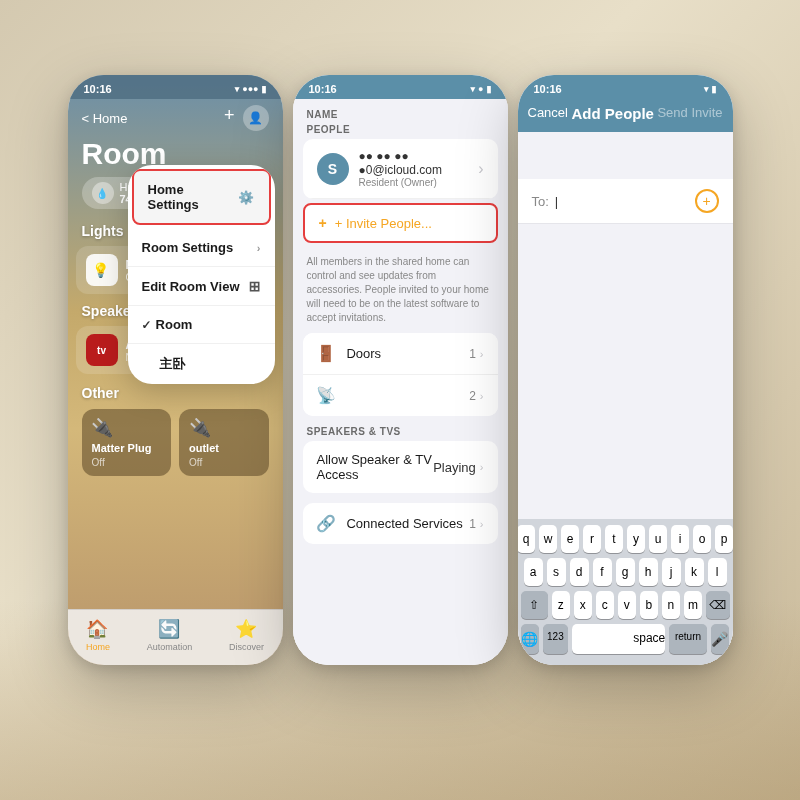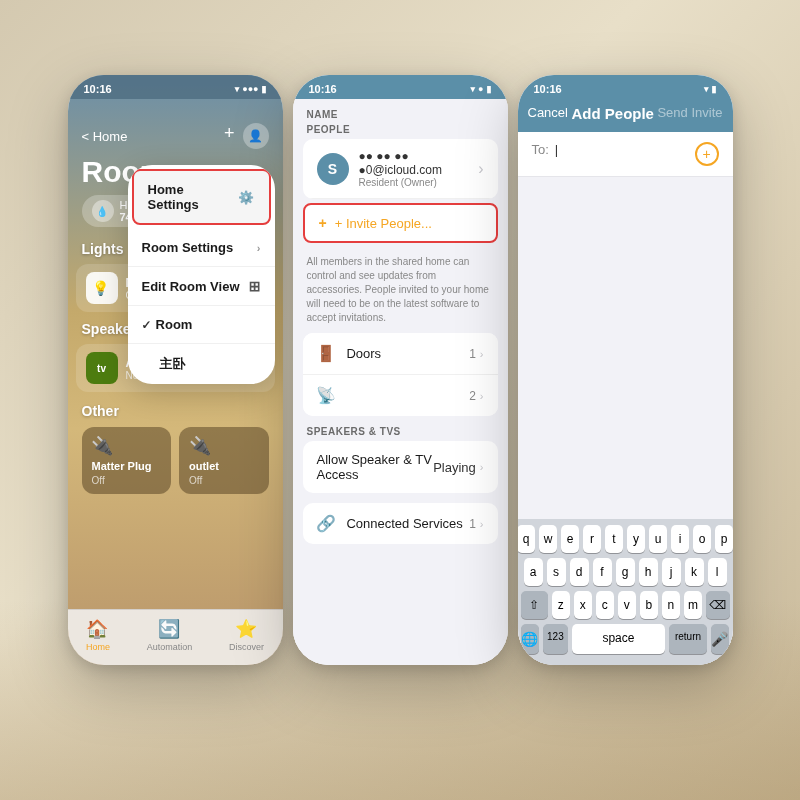--- a/index.html
+++ b/index.html
@@ -74,7 +74,7 @@
       display: flex;
       justify-content: space-between;
       align-items: center;
-      padding: 24px 14px 4px;
+      padding: 6px 14px 4px;
     }
     .phone1-nav .back { color: #fff; font-size: 13px; }
     .phone1-nav .icons { display: flex; gap: 8px; color: #fff; font-size: 16px; }

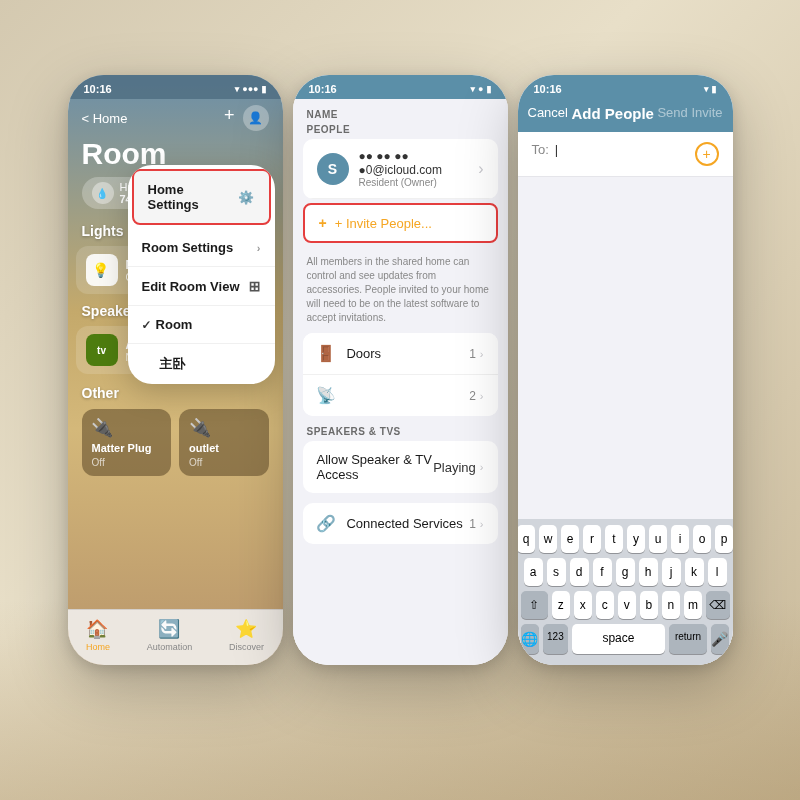--- a/index.html
+++ b/index.html
@@ -355,7 +355,9 @@
       border-bottom: 1px solid #e5e5ea;
       padding: 10px 14px;
       display: flex;
+      align-items: center;
       gap: 6px;
+      margin-top: 47px;
     }
     .to-label { color: #888; font-size: 13px; }
     .to-cursor { color: #333; font-size: 13px; }

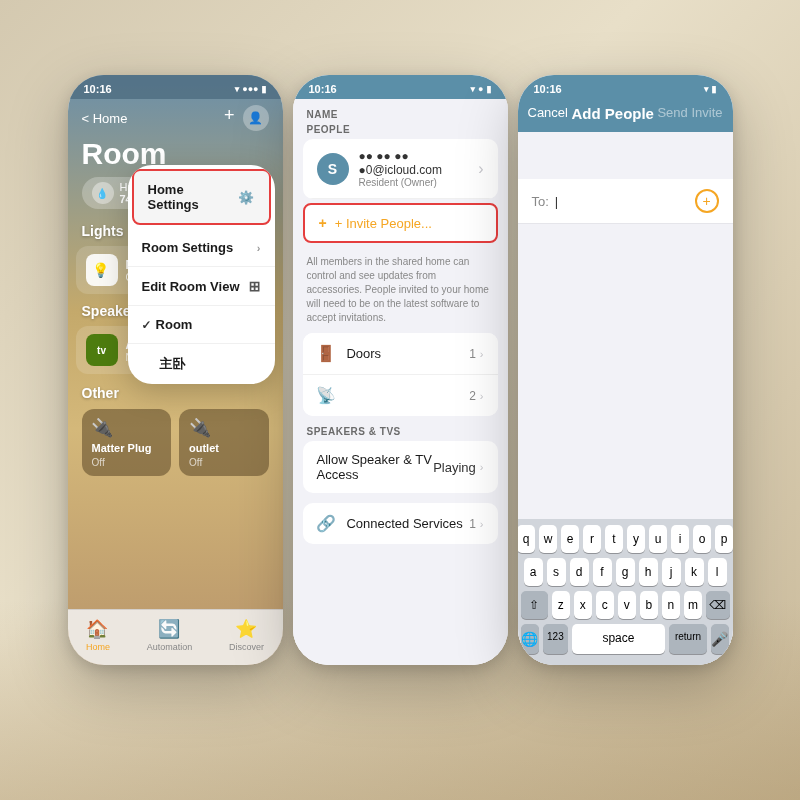--- a/index.html
+++ b/index.html
@@ -491,7 +491,7 @@
 
       <div class="section-label">Speakers &amp; TVs</div>
       <div class="device-card">
-        <div class="device-icon" style="background:#4d7c0f;font-size:10px;color:#fff;font-weight:700;">tv</div>
+        <div class="device-icon" style="background:#b91c1c;font-size:10px;color:#fff;font-weight:700;">tv</div>
         <div class="device-info">
           <div class="name">Apple TV</div>
           <div class="sub">Not Playing</div>

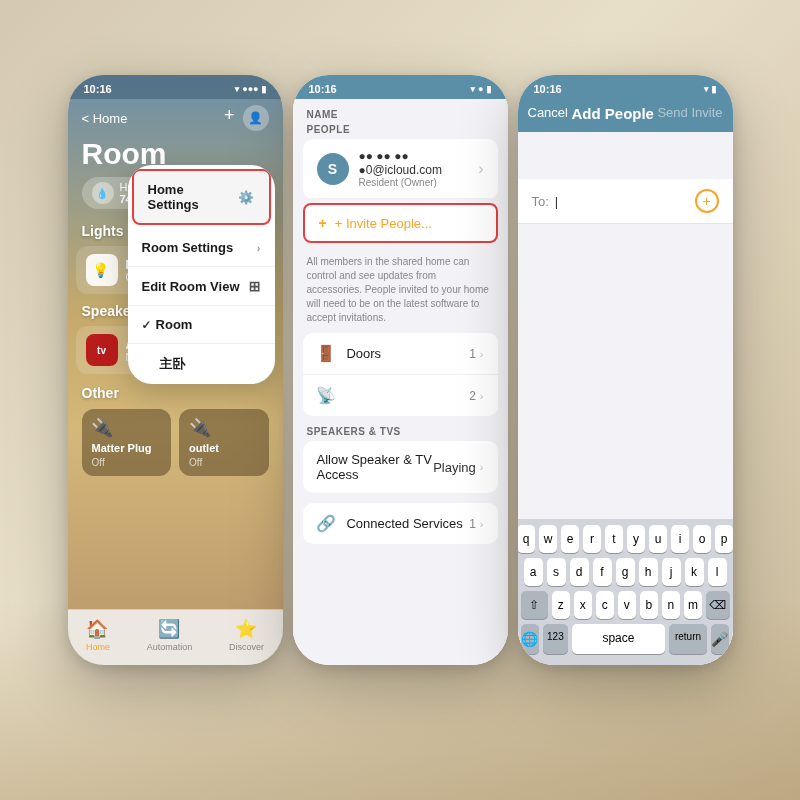--- a/index.html
+++ b/index.html
@@ -404,6 +404,7 @@
     .key.space {
       flex: 5;
       max-width: none;
+      text-align: right;
     }
     .key.return-key {
       flex: 2;

